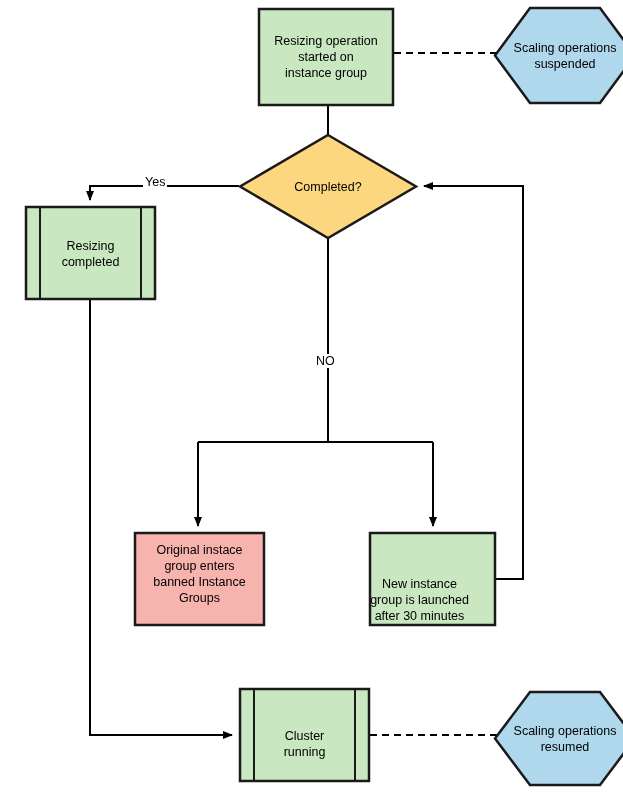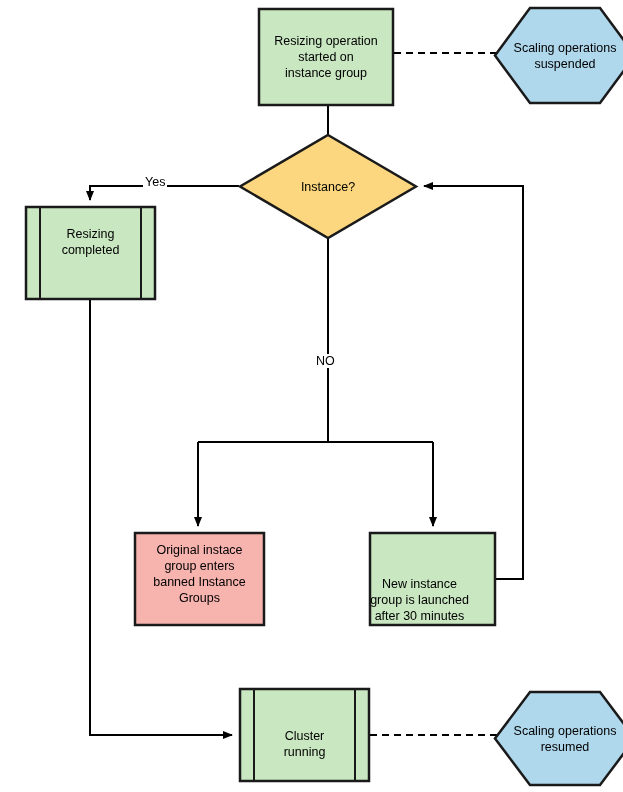--- a/index.html
+++ b/index.html
@@ -111,7 +111,7 @@
   <div class="node-label" style="left:477px; top:8px; width:140px; height:95px;">Scaling operations
 suspended</div>
 
-  <div class="node-label" style="left:222px; top:135px; width:176px; height:103px;">Instance?</div>
+  <div class="node-label" style="left:222px; top:135px; width:176px; height:103px;">Completed?</div>
 
   <div class="node-label" style="left:8px; top:196px; width:129px; height:92px;">Resizing
 completed</div>

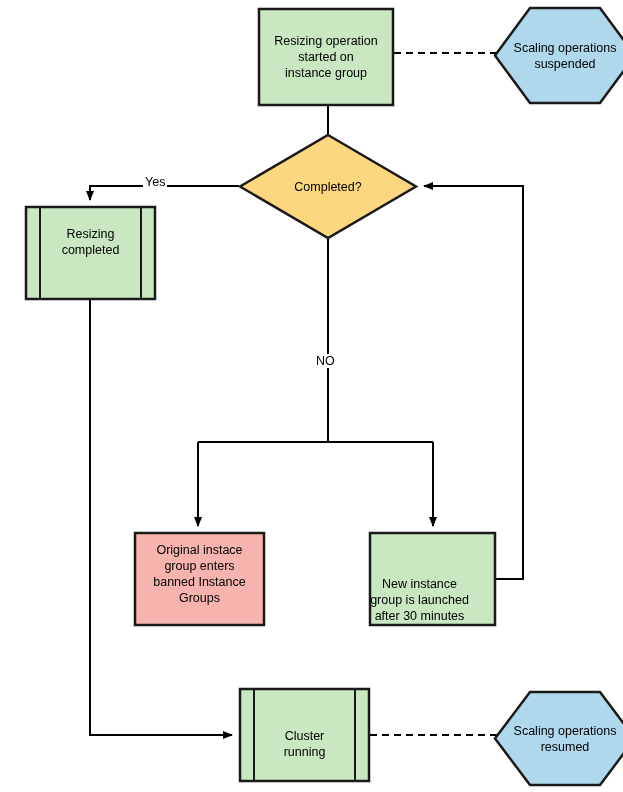--- a/index.html
+++ b/index.html
@@ -113,7 +113,7 @@
 
   <div class="node-label" style="left:222px; top:135px; width:176px; height:103px;">Completed?</div>
 
-  <div class="node-label" style="left:8px; top:196px; width:129px; height:92px;">Resizing
+  <div class="node-label" style="left:8px; top:208px; width:129px; height:92px;">Resizing
 completed</div>
 
   <div class="node-label" style="left:117px; top:533px; width:129px; height:82px;">Original instace

